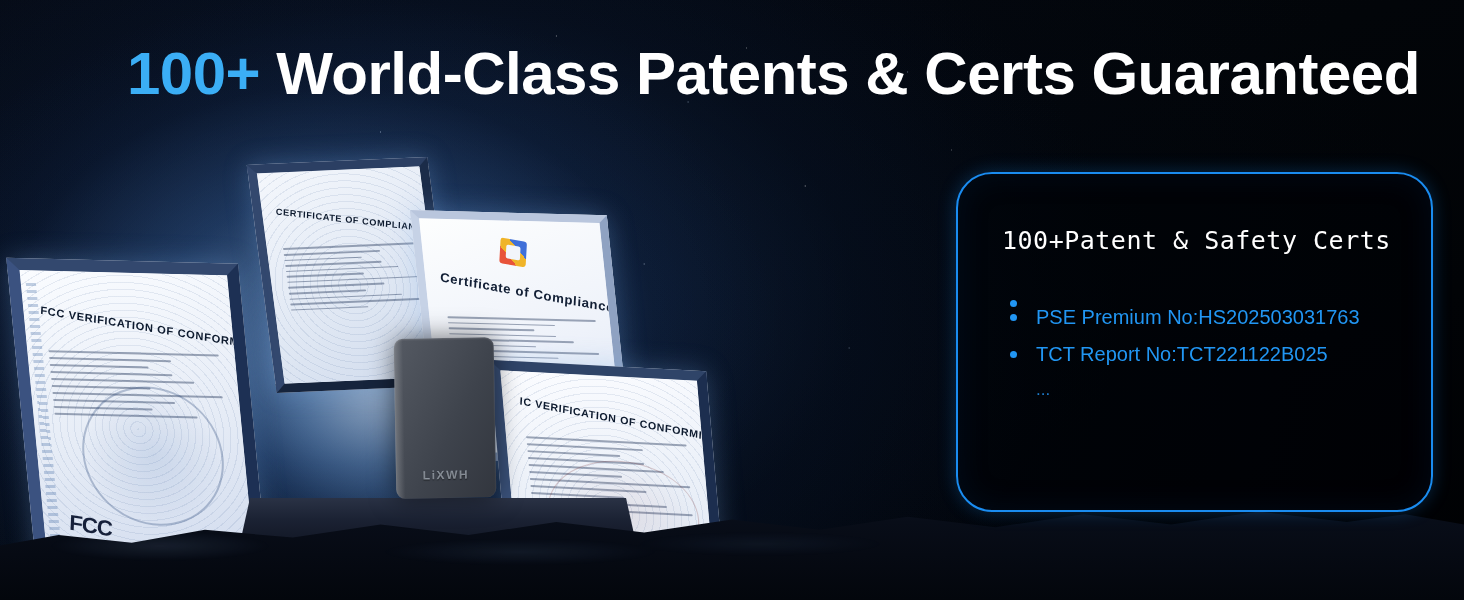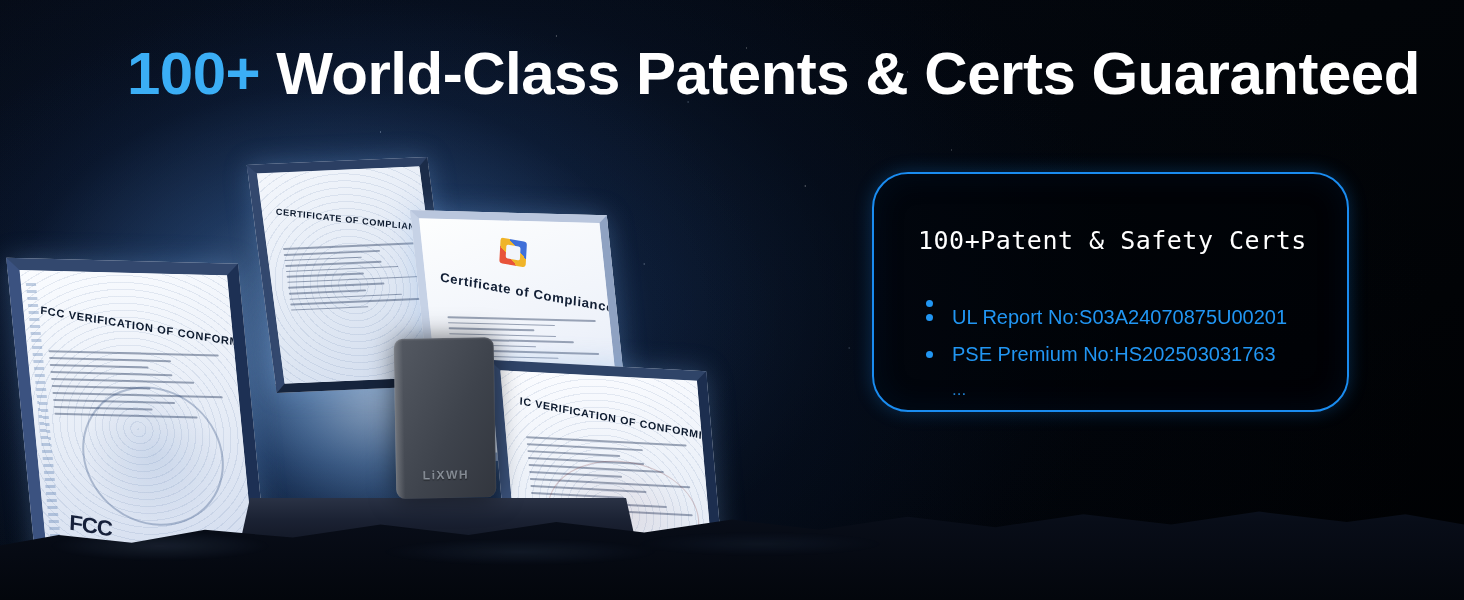--- a/index.html
+++ b/index.html
@@ -205,7 +205,7 @@
 
   
   .panel {
-    position:absolute; left:872px; top:172px; width:477px; height:240px; z-index:45;
+    position:absolute; left:956px; top:172px; width:477px; height:340px; z-index:45;
     border:2px solid #1a8cf0; border-radius:36px;
     background:rgba(0,2,6,.55);
     box-shadow:0 0 18px rgba(26,140,240,.28), inset 0 0 30px rgba(10,40,80,.22);

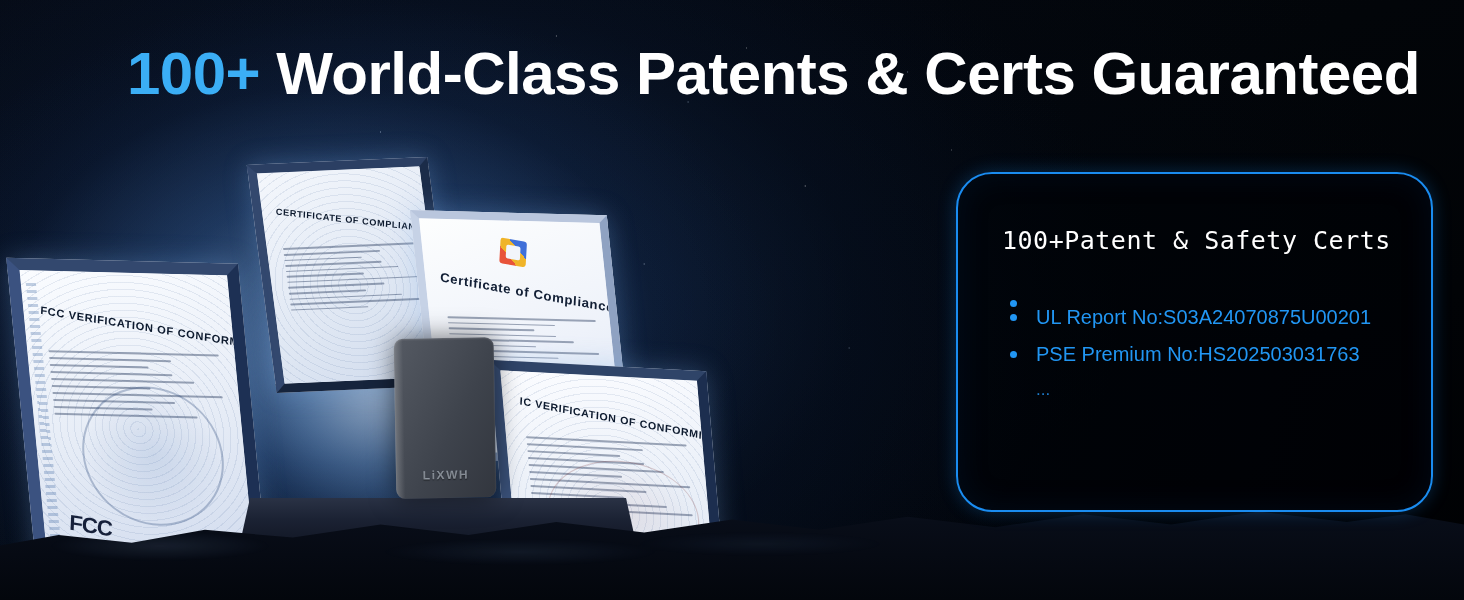--- a/index.html
+++ b/index.html
@@ -339,7 +339,6 @@
     <div class="panel-title">100+Patent &amp; Safety Certs</div>
     <ul class="cert-list">
       <li><span class="bullet"></span></li>
-      <li><span class="bullet"></span><span>UL Report No:S03A24070875U00201</span></li>
       <li><span class="bullet"></span><span>PSE Premium No:HS202503031763</span></li>
       <li class="more">...</li>
     </ul>

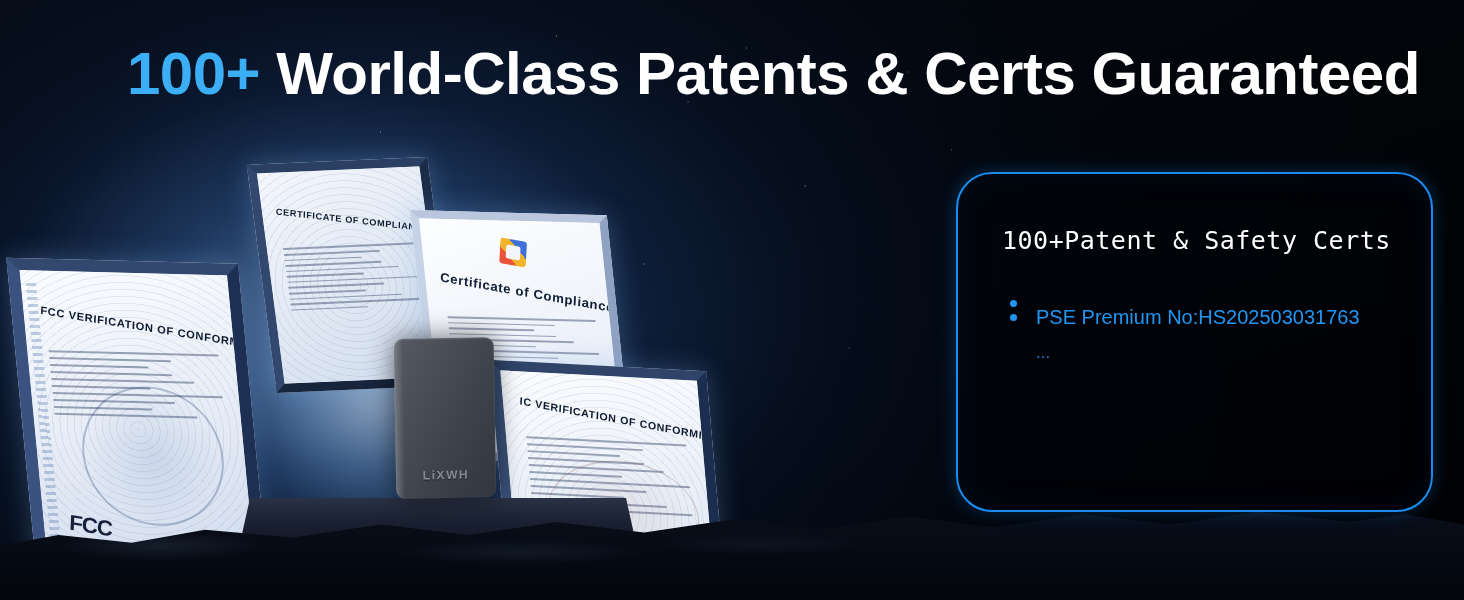--- a/index.html
+++ b/index.html
@@ -340,6 +340,7 @@
     <ul class="cert-list">
       <li><span class="bullet"></span></li>
       <li><span class="bullet"></span><span>PSE Premium No:HS202503031763</span></li>
+      <li><span class="bullet"></span><span>TCT Report No:TCT221122B025</span></li>
       <li class="more">...</li>
     </ul>
   </div>

